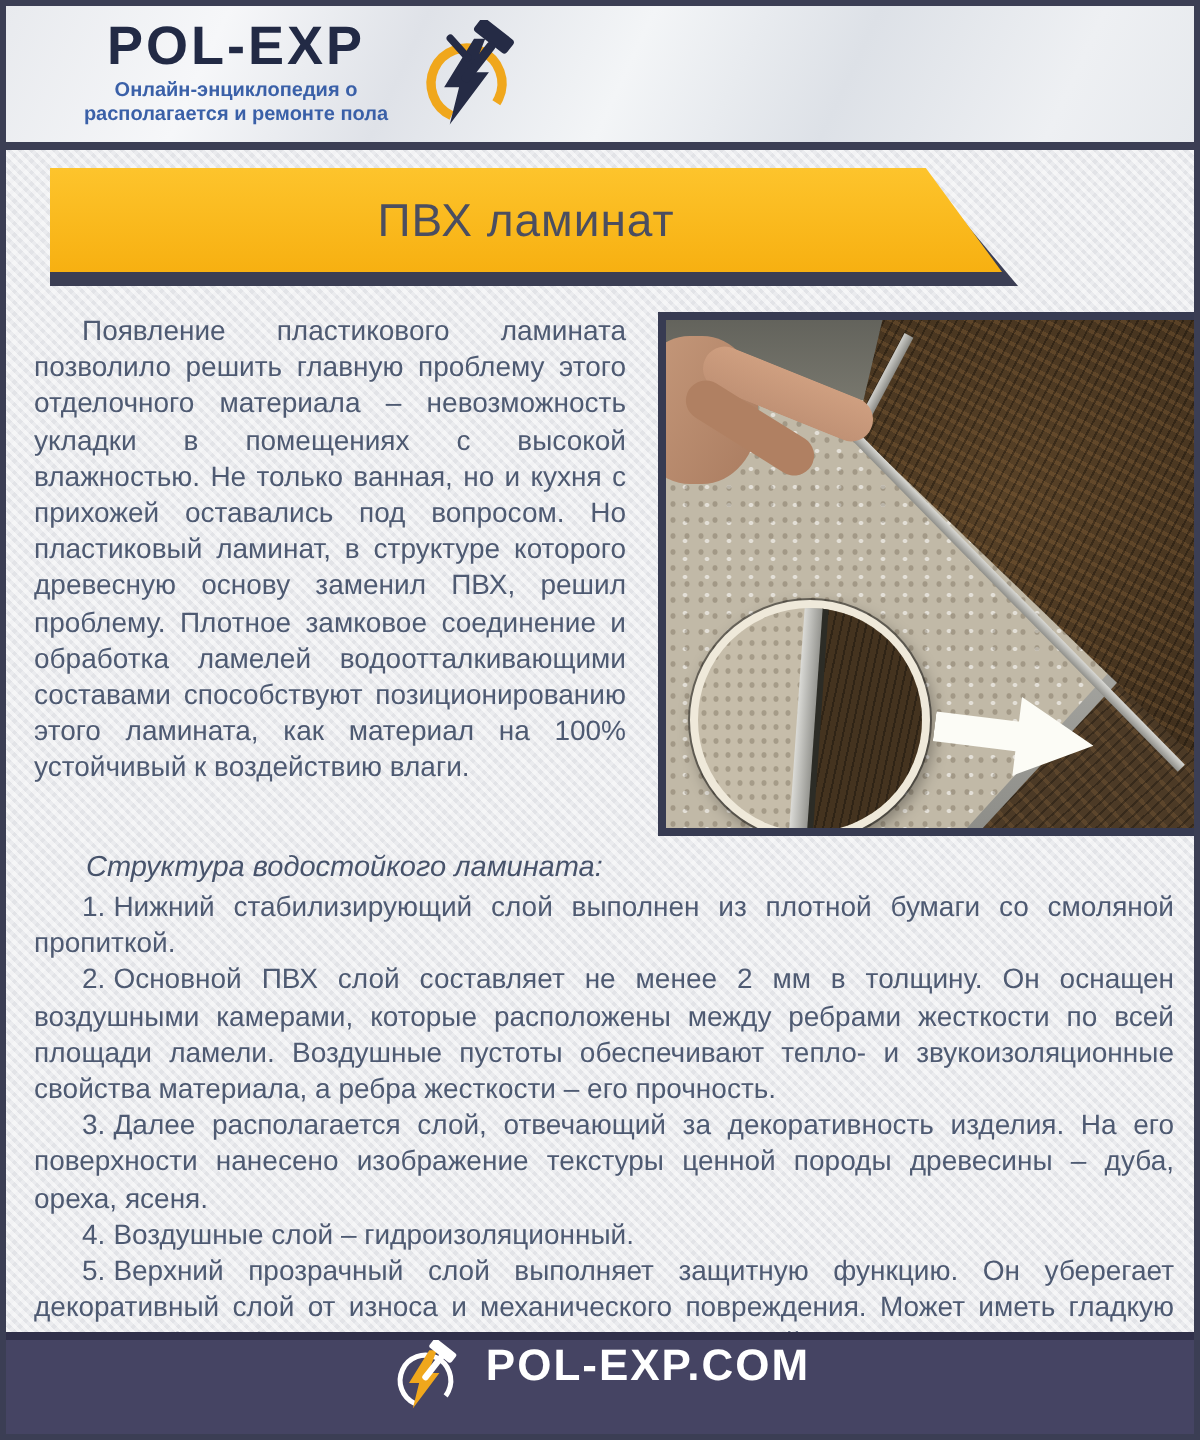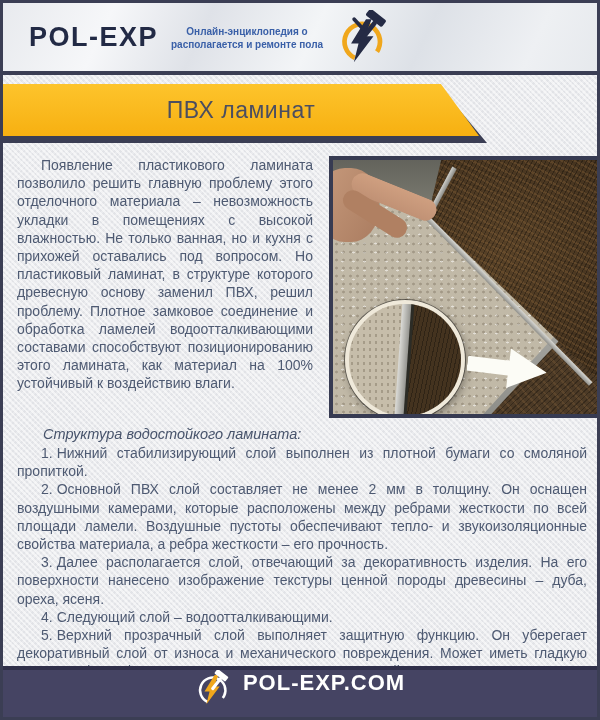--- a/index.html
+++ b/index.html
@@ -14,7 +14,7 @@
   .header{height:68px;border-bottom:4px solid #3b3e54;display:flex;align-items:center;
     background:linear-gradient(115deg,#e8eaee 0%,#f6f7f9 18%,#dfe2e8 34%,#f3f5f7 52%,#dde1e7 70%,#eef0f3 88%,#e6e9ed 100%);}
   .brand-block{display:flex;align-items:center;padding-left:26px;}
-  .brand-col{display:flex;flex-direction:row;align-items:center;}
+  .brand-col{display:flex;flex-direction:column;align-items:center;}
   .brand{font-size:27px;font-weight:bold;letter-spacing:1.5px;color:#222a45;line-height:1;}
   .tagline{width:178px;margin-top:3px;font-size:10px;font-weight:bold;line-height:1.25;
     text-align:center;color:#3a60a8;}

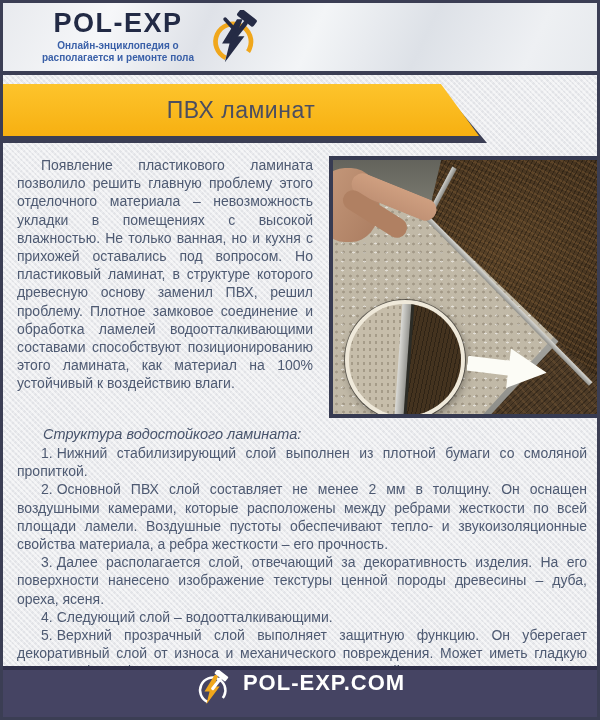--- a/index.html
+++ b/index.html
@@ -20,7 +20,7 @@
     text-align:center;color:#3a60a8;}
   .logo-svg{width:56px;height:56px;margin-left:2px;margin-top:2px;}
   
-  .banner{position:relative;height:60px;margin-top:9px;}
+  .banner{position:relative;height:60px;margin-top:9px;margin-left:22px;}
   .banner-back{position:absolute;left:0;top:7px;width:484px;height:52px;background:#3b3e54;
     clip-path:polygon(0 0,91% 0,100% 100%,0 100%);}
   .banner-front{position:absolute;left:0;top:0;width:476px;height:52px;

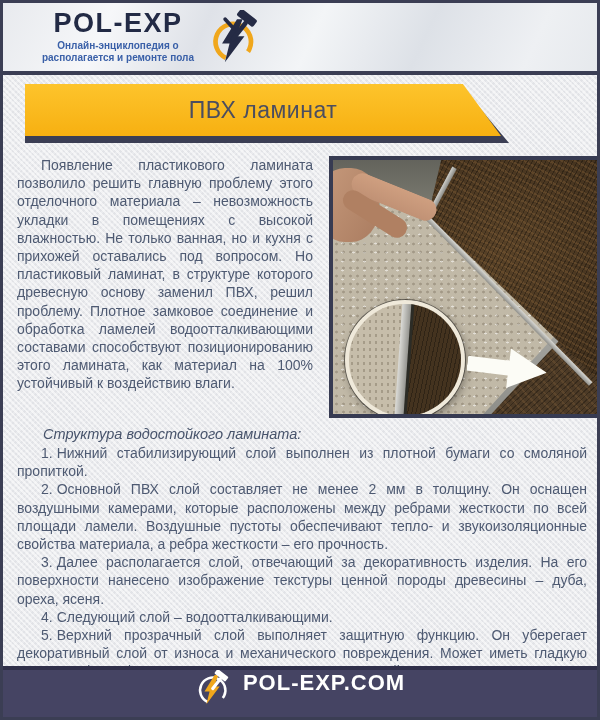--- a/index.html
+++ b/index.html
@@ -159,7 +159,7 @@
       <span class="li-marker">3.</span><span>Далее располагается слой, отвечающий за декоративность изделия. На его поверхности нанесено изображение текстуры ценной породы древесины – дуба, ореха, ясеня.</span>
     </p>
     <p class="li">
-      <span class="li-marker">4.</span><span>Следующий слой – водоотталкивающими.</span>
+      <span class="li-marker">4.</span><span>Воздушные слой – гидроизоляционный.</span>
     </p>
     <p class="li">
       <span class="li-marker">5.</span><span>Верхний прозрачный слой выполняет защитную функцию. Он уберегает декоративный слой от износа и механического повреждения. Может иметь гладкую или рельефную фактуру, которая повторяет декоративный рисунок ламели.</span>

